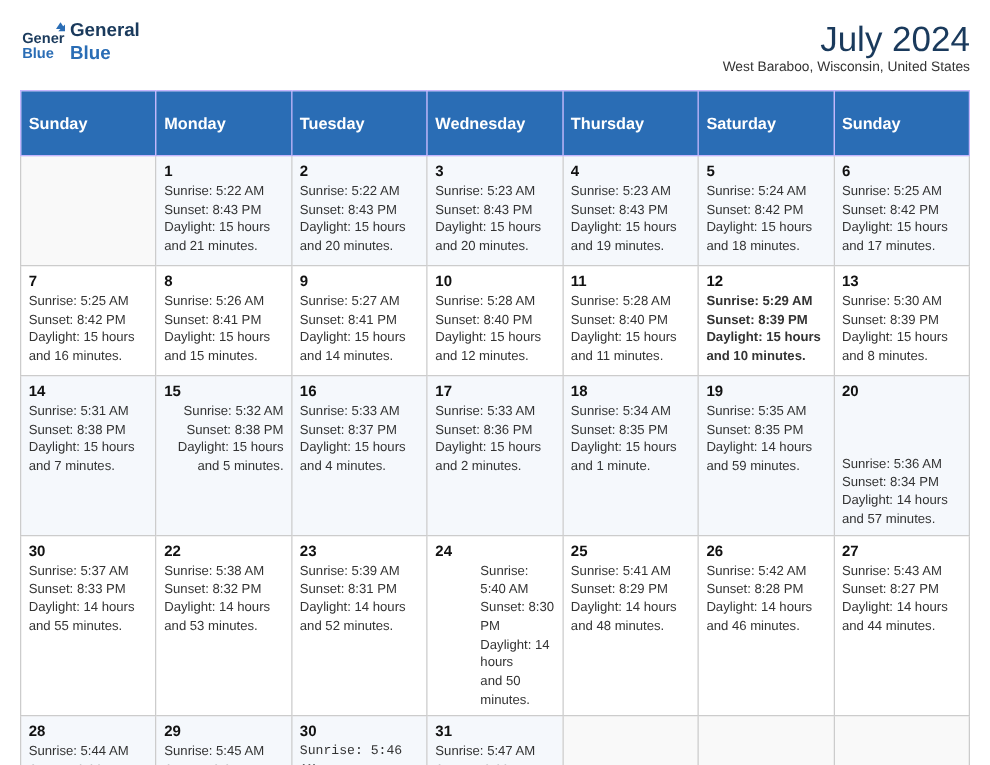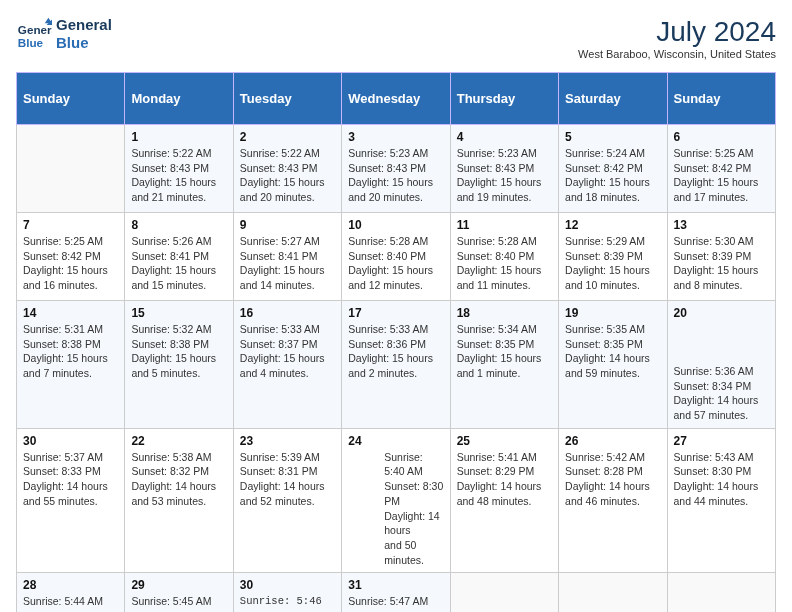--- a/index.html
+++ b/index.html
@@ -199,7 +199,7 @@
         </td>
         <td>
           <span class="day-number">12</span>
-          <div class="day-info" style="white-space: pre-line;">Sunrise: 5:29 AM
+          <div class="day-info" style="white-space: pre-line; font-weight: bold;">Sunrise: 5:29 AM
 Sunset: 8:39 PM
 Daylight: 15 hours
 and 10 minutes.</div>

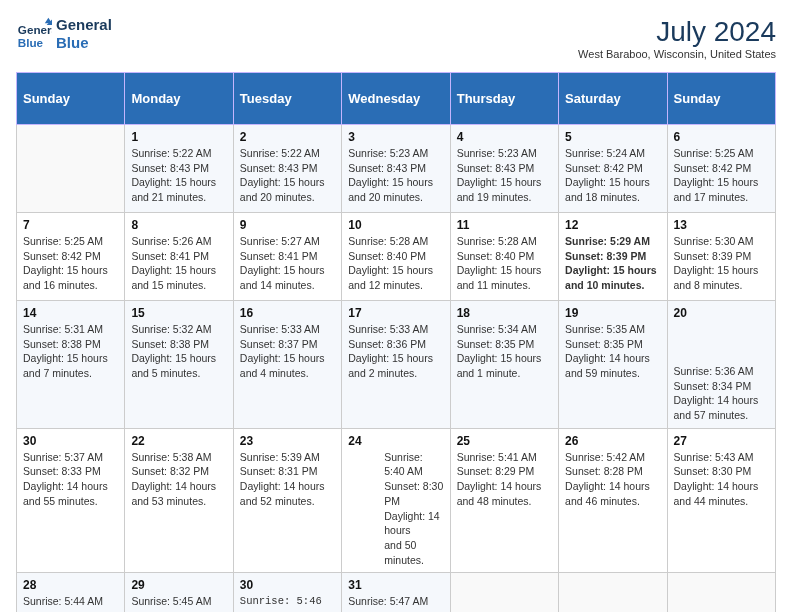--- a/index.html
+++ b/index.html
@@ -222,7 +222,7 @@
         </td>
         <td>
           <span class="day-number">15</span>
-          <div class="day-info" style="white-space: pre-line;">Sunrise: 5:32 AM
+          <div class="day-info" style="white-space: pre-line; text-align: right;">Sunrise: 5:32 AM
 Sunset: 8:38 PM
 Daylight: 15 hours
 and 5 minutes.</div>

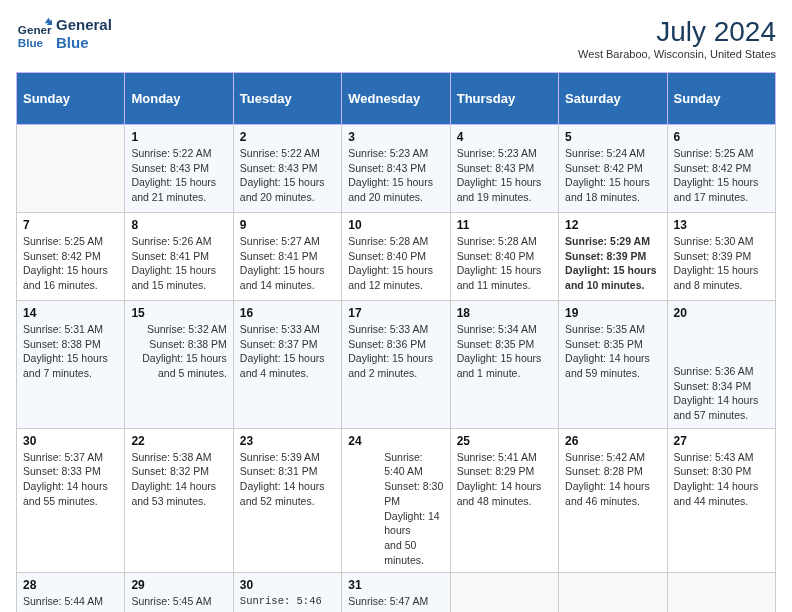--- a/index.html
+++ b/index.html
@@ -309,7 +309,7 @@
         <td>
           <span class="day-number">27</span>
           <div class="day-info" style="white-space: pre-line;">Sunrise: 5:43 AM
-Sunset: 8:30 PM
+Sunset: 8:27 PM
 Daylight: 14 hours
 and 44 minutes.</div>
         </td>

